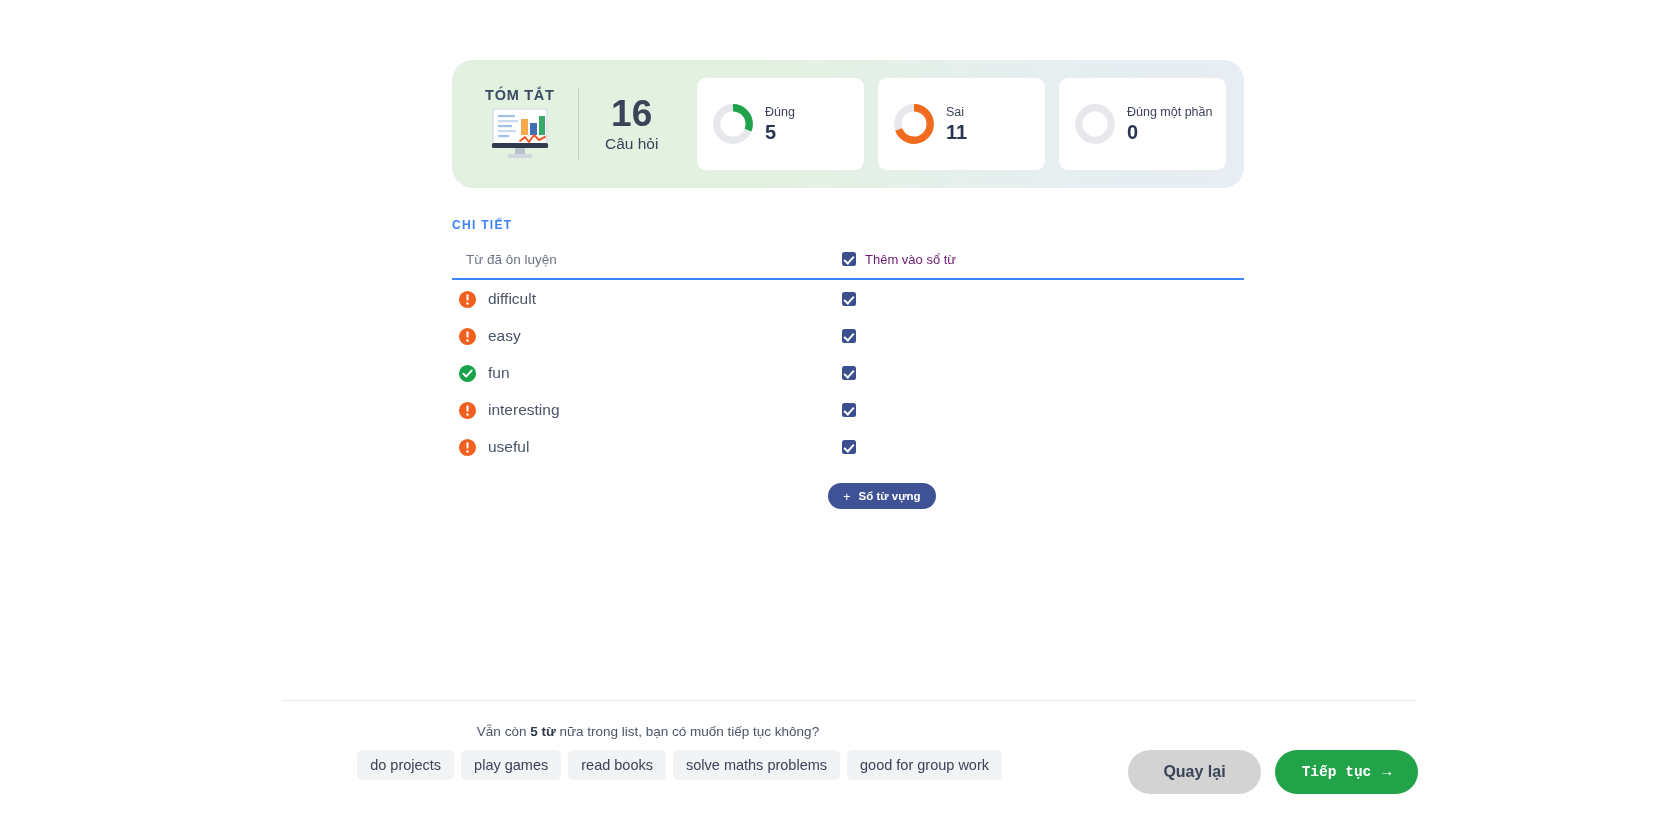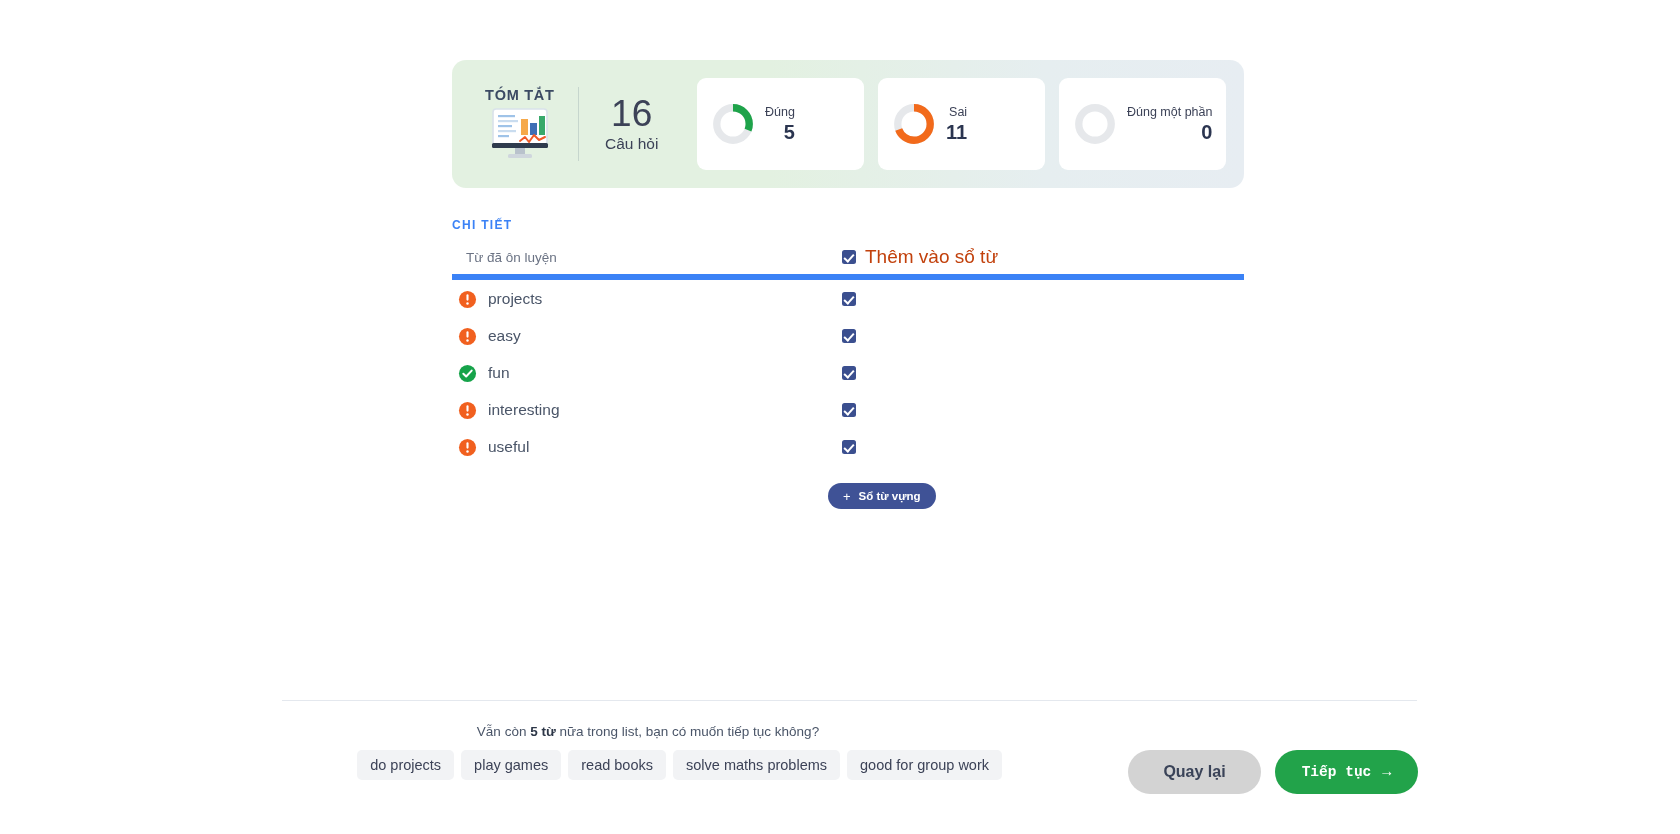--- a/index.html
+++ b/index.html
@@ -19,12 +19,11 @@
     top: 60px;
     width: 792px;
     height: 128px;
-    border-radius: 14px;
+    border-radius: 21px;
     background: linear-gradient(to right, #e3f1e1 0%, #e3f1e1 40%, #e6eef0 75%, #e7edf2 100%);
     display: flex;
     align-items: center;
     padding: 0 18px;
-    text-align: right;
   }
   .summary-brand {
     width: 108px;

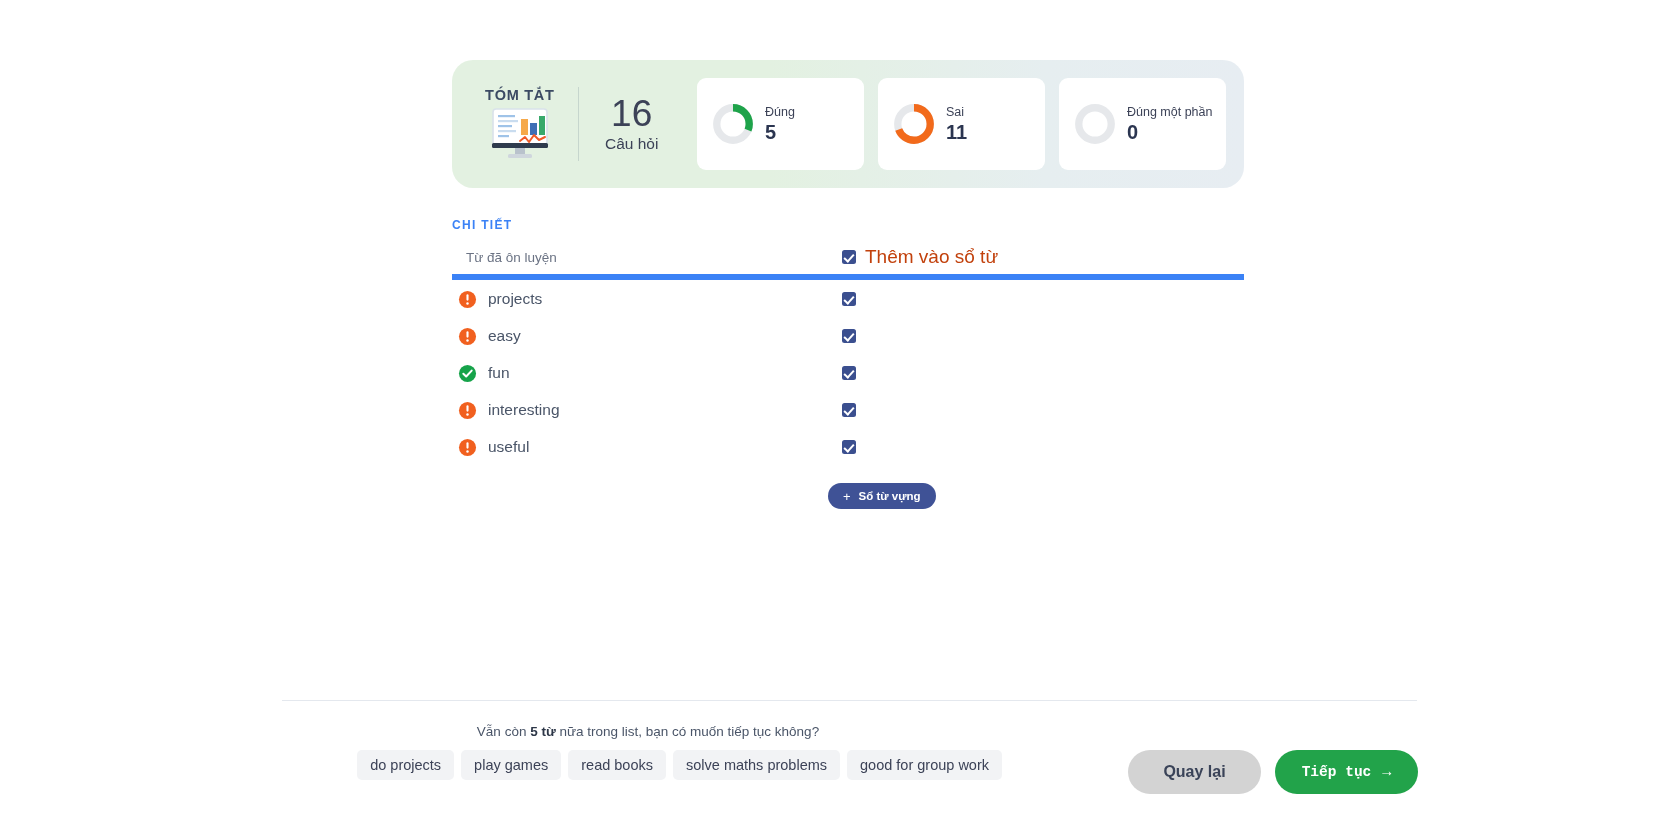--- a/index.html
+++ b/index.html
@@ -57,7 +57,7 @@
   }
   .summary-count-num {
     font-size: 37px;
-    font-weight: 400;
+    font-weight: 700;
     color: #3c4257;
     line-height: 1.05;
   }

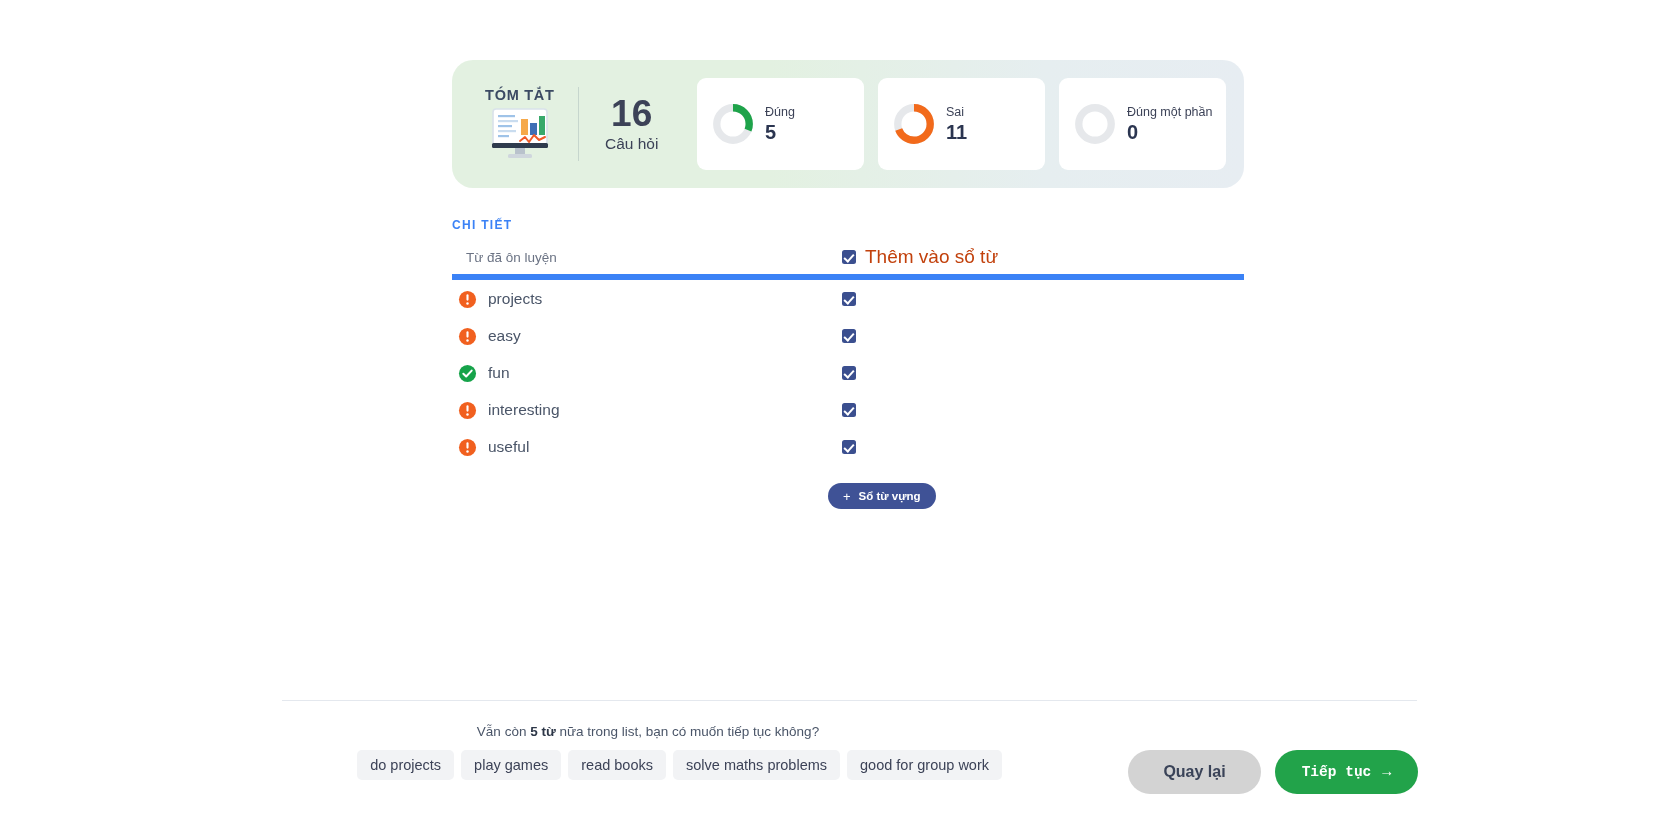--- a/index.html
+++ b/index.html
@@ -101,7 +101,7 @@
     display: flex;
     align-items: center;
     height: 34px;
-    border-bottom: 6px solid #3b82f6;
+    border-bottom: 2px solid #3b82f6;
     padding-bottom: 6px;
   }
   .col-word { width: 390px; padding-left: 14px; }

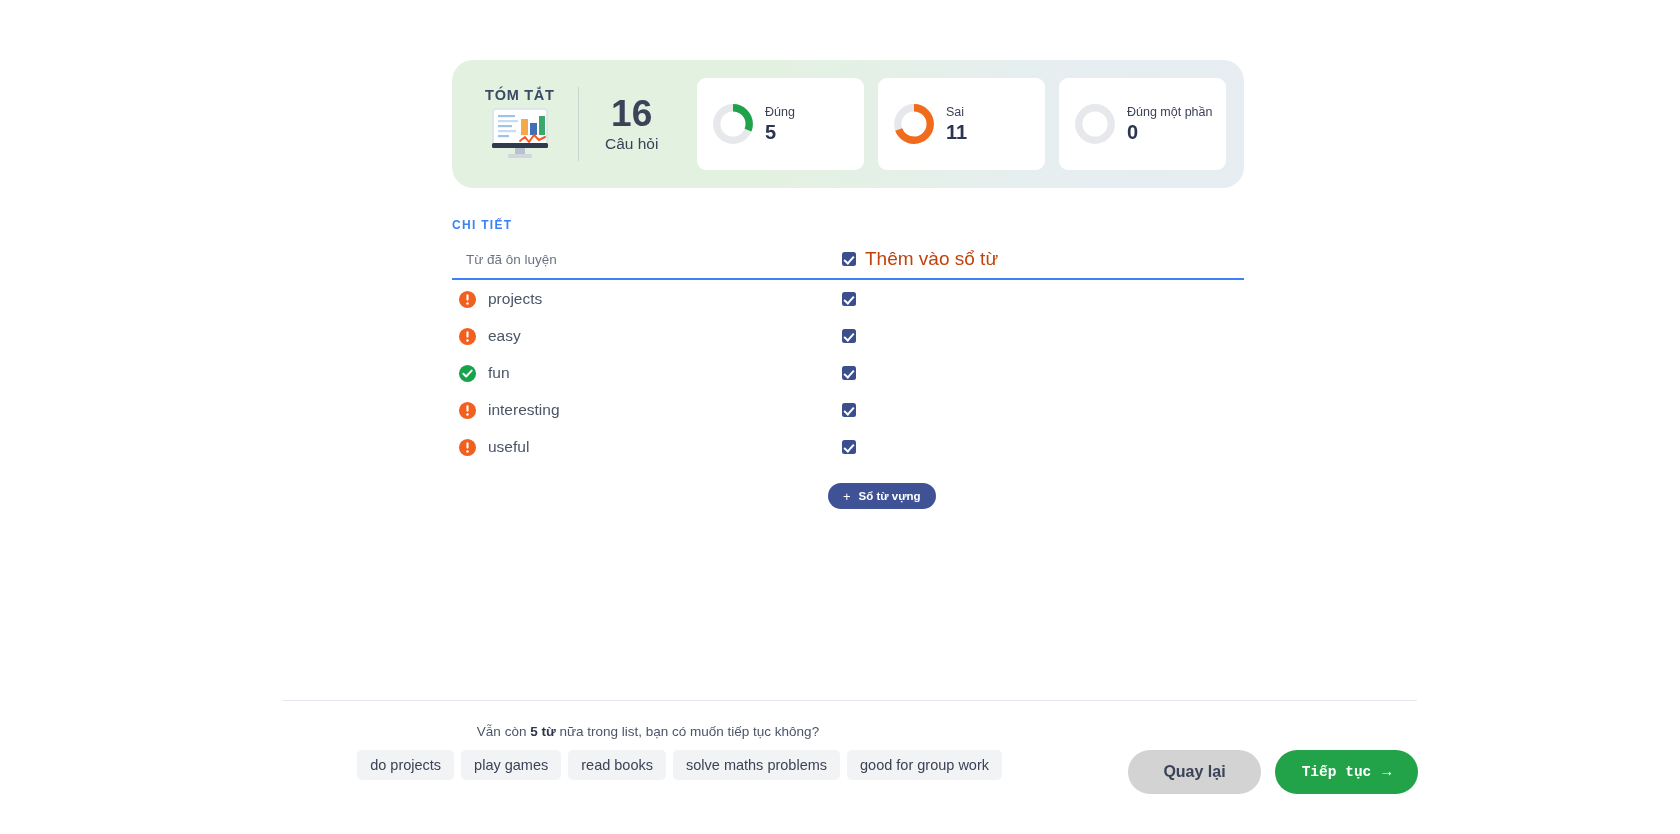--- a/index.html
+++ b/index.html
@@ -107,7 +107,7 @@
   .col-word { width: 390px; padding-left: 14px; }
   .col-add { width: 300px; display: flex; align-items: center; gap: 9px; }
   .head-label { font-size: 13.5px; color: #6b7384; }
-  .head-label-strong { font-size: 19px; color: #c2410c; }
+  .head-label-strong { font-size: 13px; color: #701a75; }
 
   .detail-row {
     display: flex;

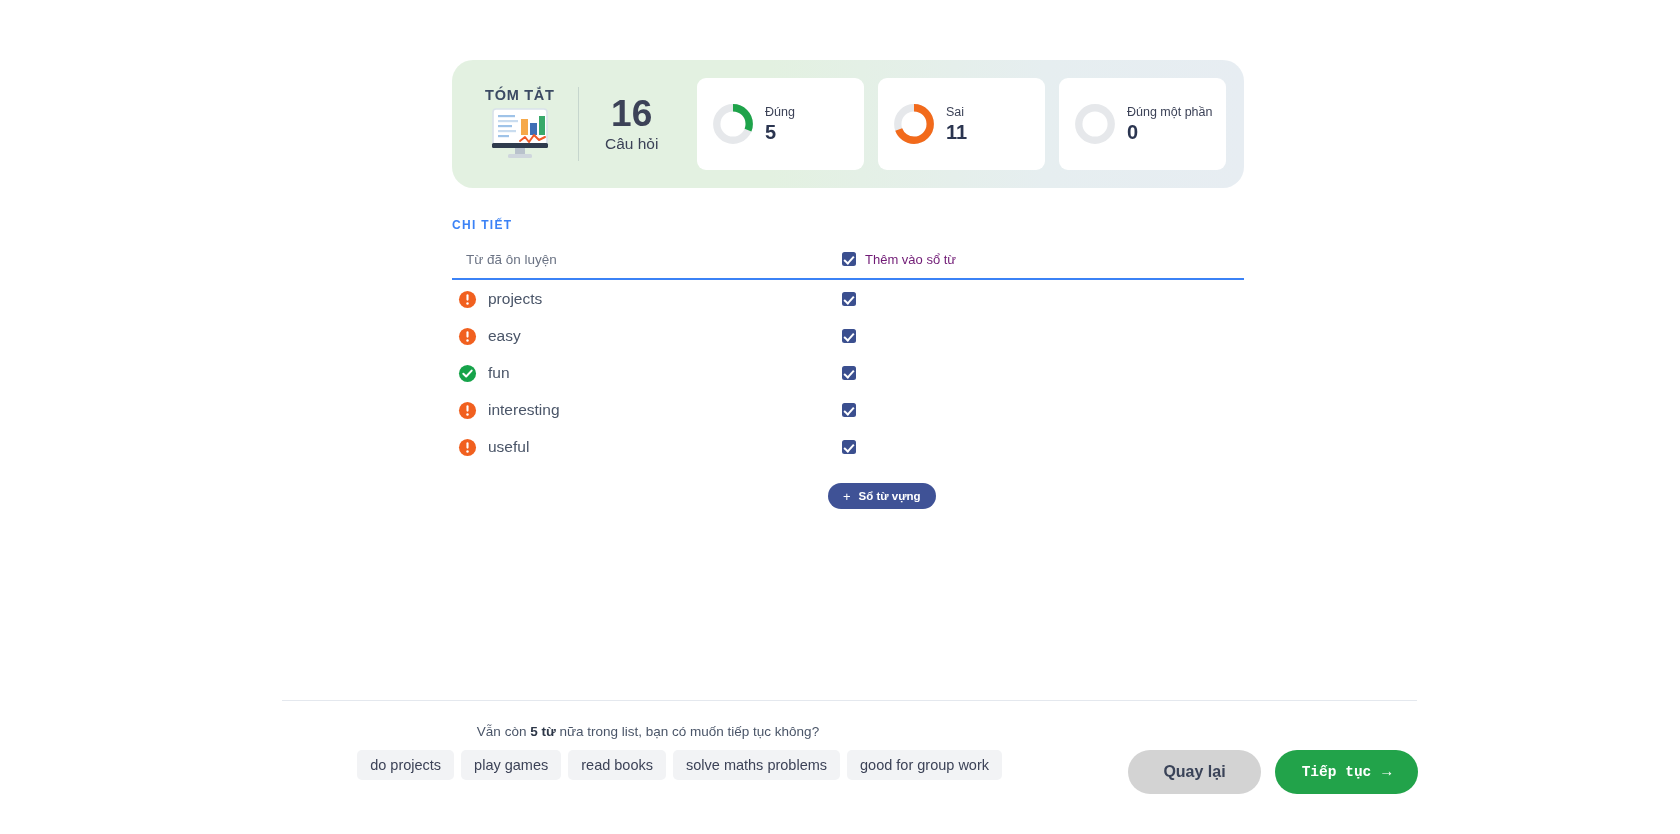--- a/index.html
+++ b/index.html
@@ -319,7 +319,7 @@
         <rect x="8.9" y="4.6" width="2.2" height="6.6" rx="1.1" fill="#ffffff"></rect>
         <circle cx="10" cy="14.3" r="1.3" fill="#ffffff"></circle>
       </svg>
-      <span class="row-word-text">projects</span>
+      <span class="row-word-text">difficult</span>
     </div>
     <div class="row-add">
       <span class="cbx"></span>

